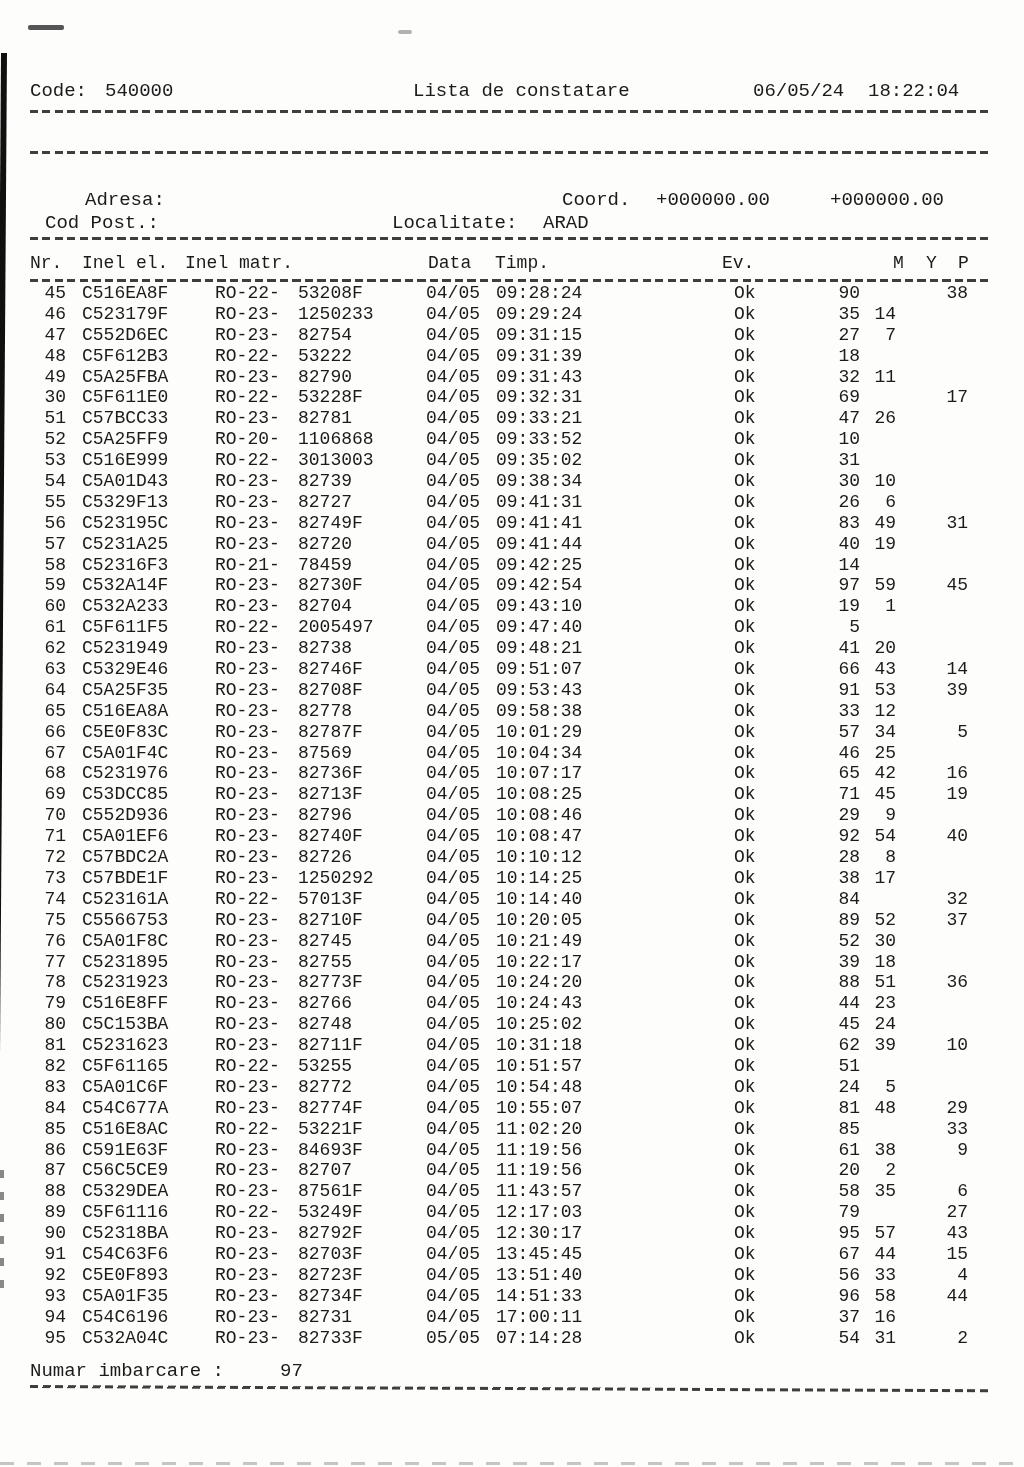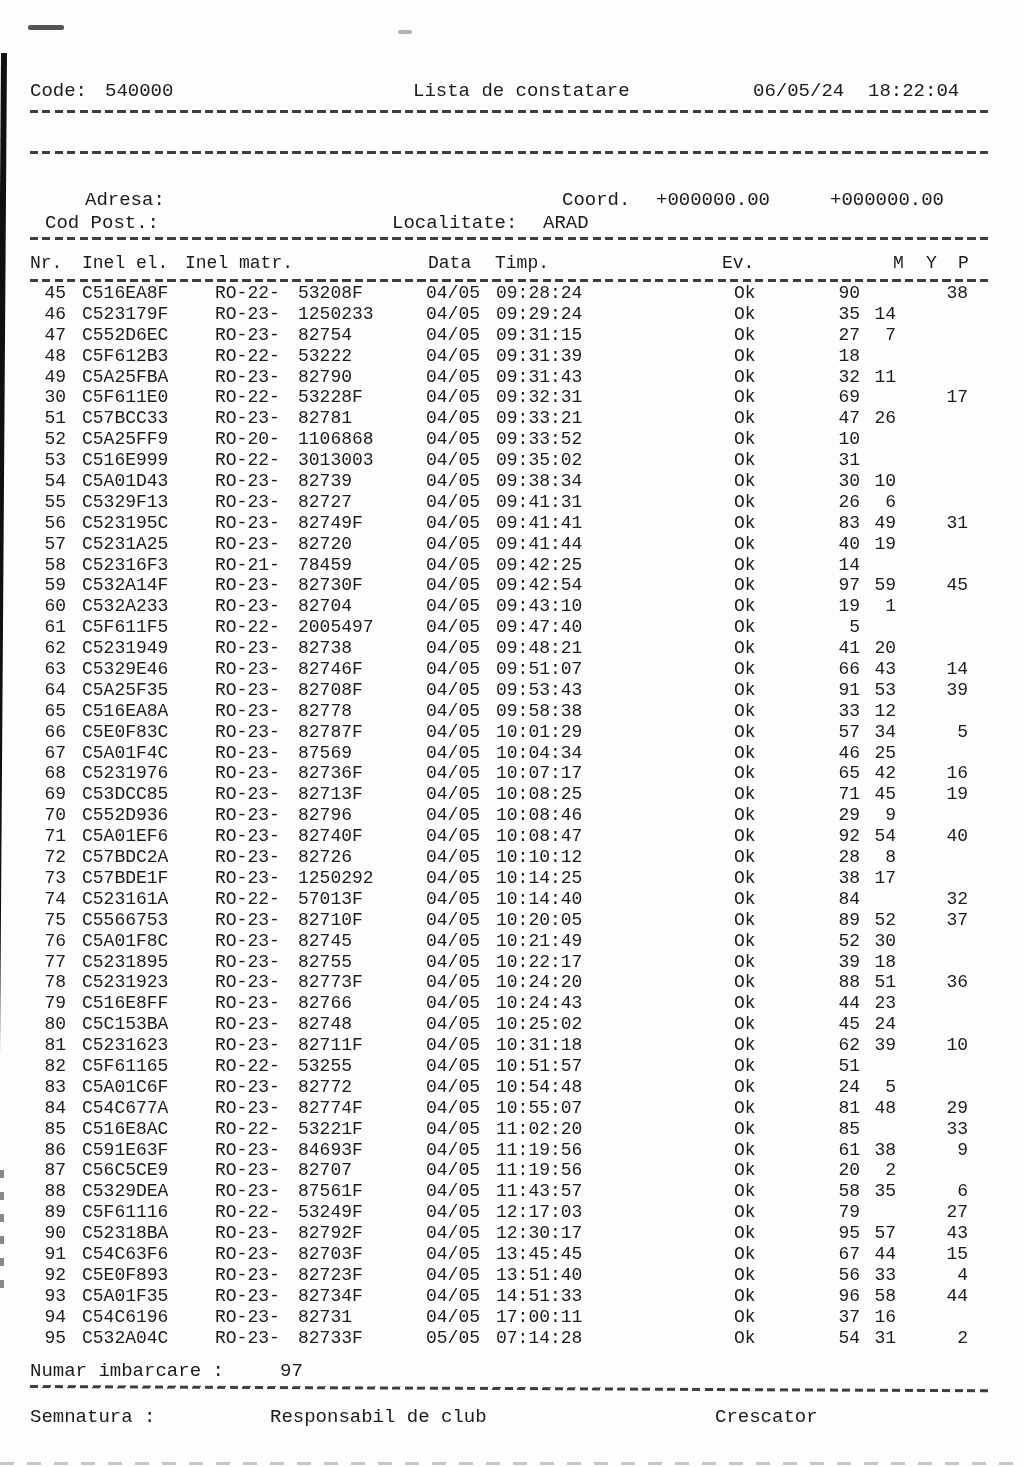--- a/index.html
+++ b/index.html
@@ -163,11 +163,6 @@
     <span style="left:250px">97</span>
   </div>
   <div class="dashes slope" style="top:1360px"></div>
-  <div class="abs-line" style="top:1381px">
-    <span style="left:0">Semnatura :</span>
-    <span style="left:240px">Responsabil de club</span>
-    <span style="left:685px">Crescator</span>
-  </div>
 
 </div>
 

